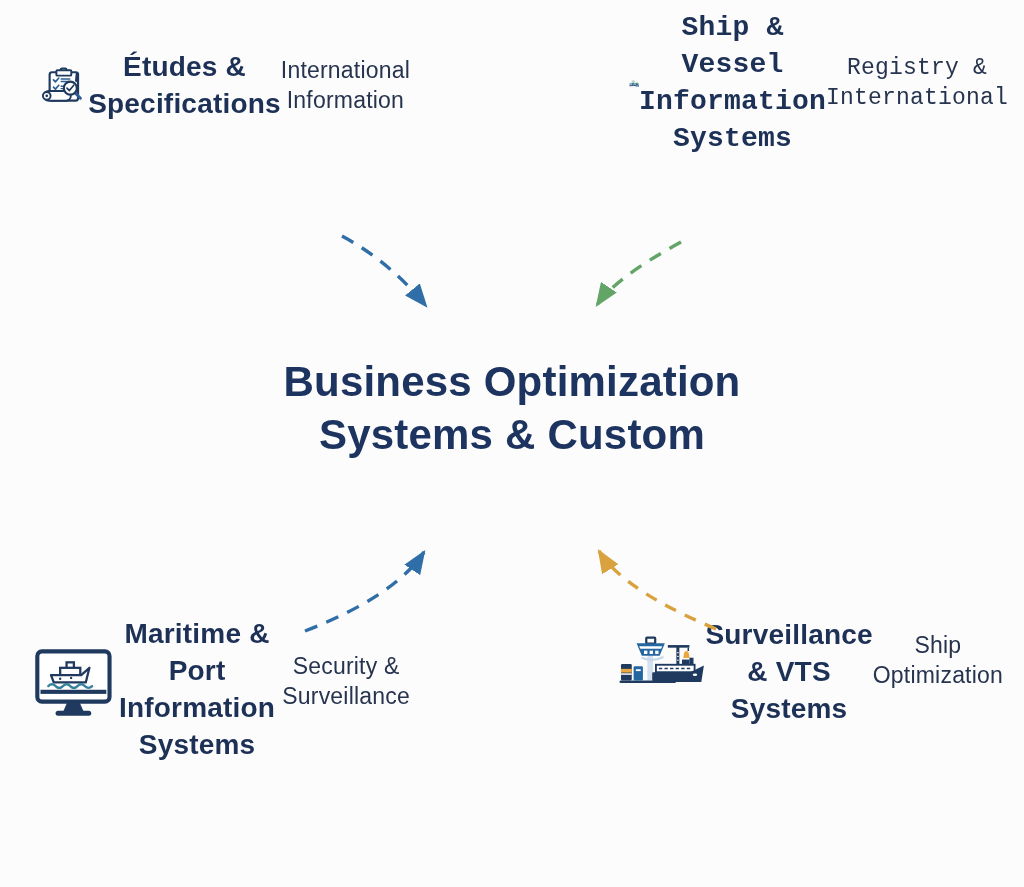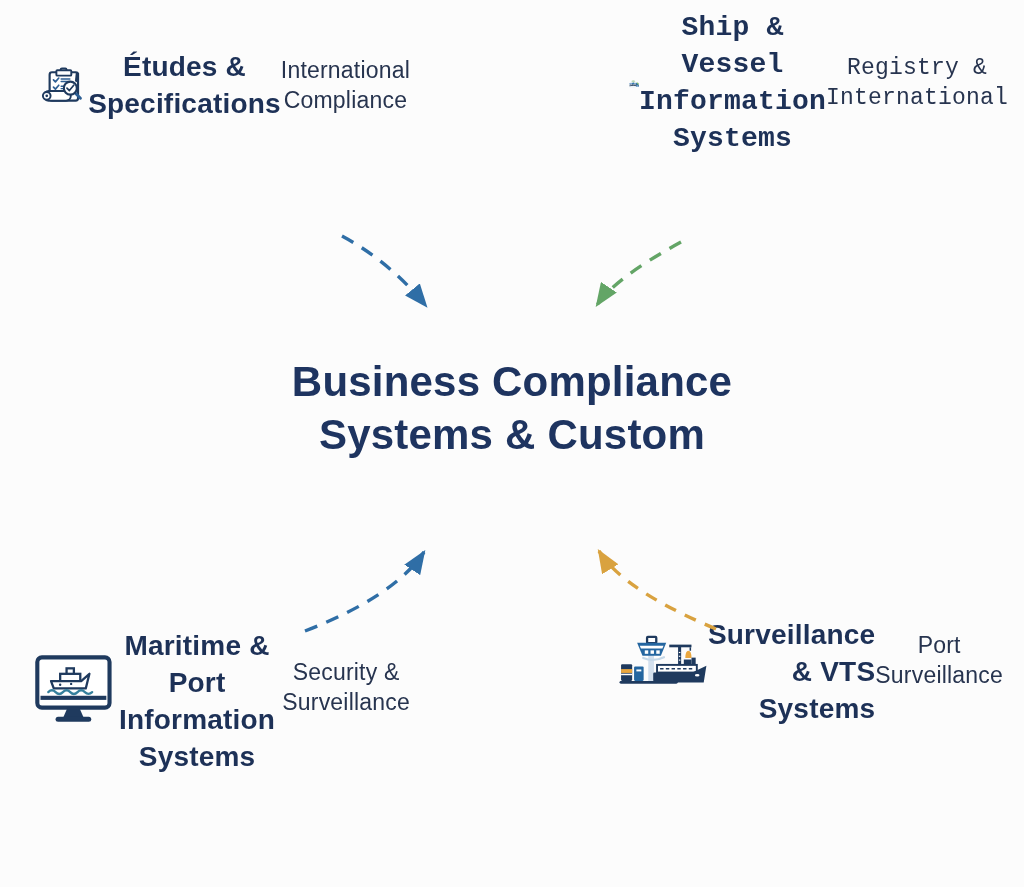--- a/index.html
+++ b/index.html
@@ -75,7 +75,7 @@
     </div>
     <div class="q-sub">
       <div>International</div>
-      <div>Compliance</div>
+      <div>Information</div>
     </div>
   </div>
 

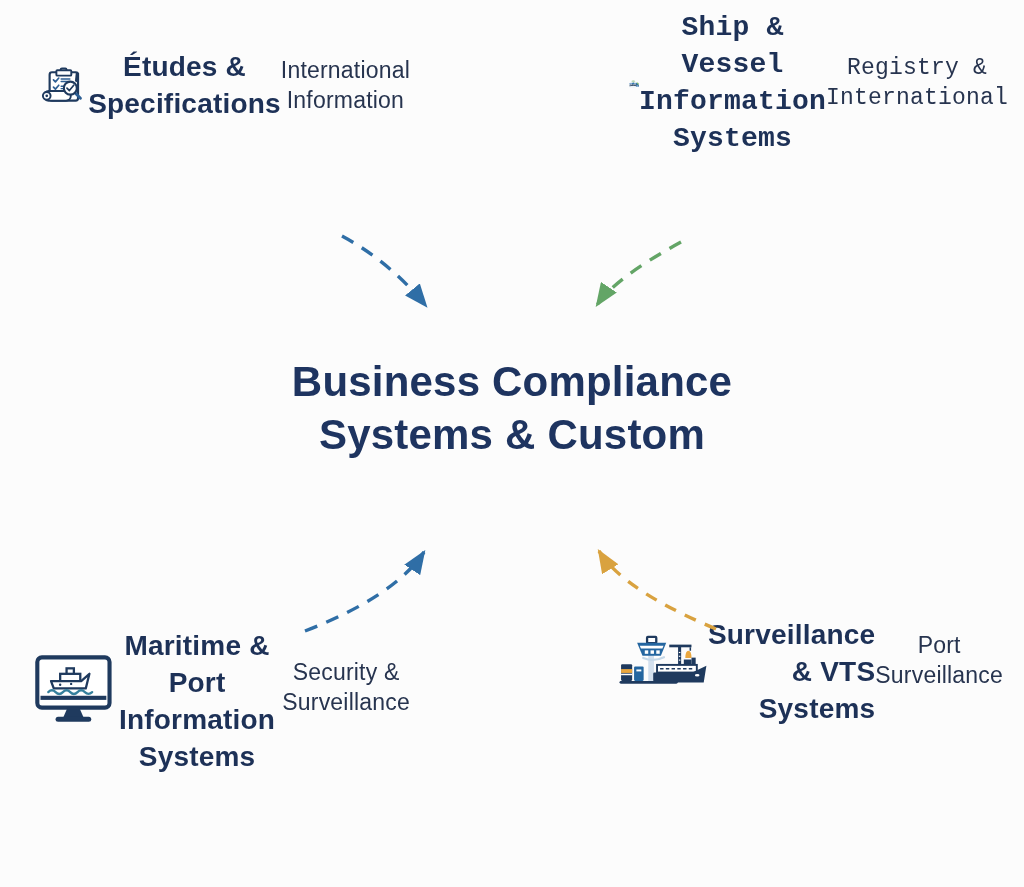--- a/index.html
+++ b/index.html
@@ -122,7 +122,7 @@
   </div>
 
   <div class="center-title">
-    <div>Business Compliance</div>
+    <div>Business Optimization</div>
     <div>Systems &amp; Custom</div>
   </div>
 

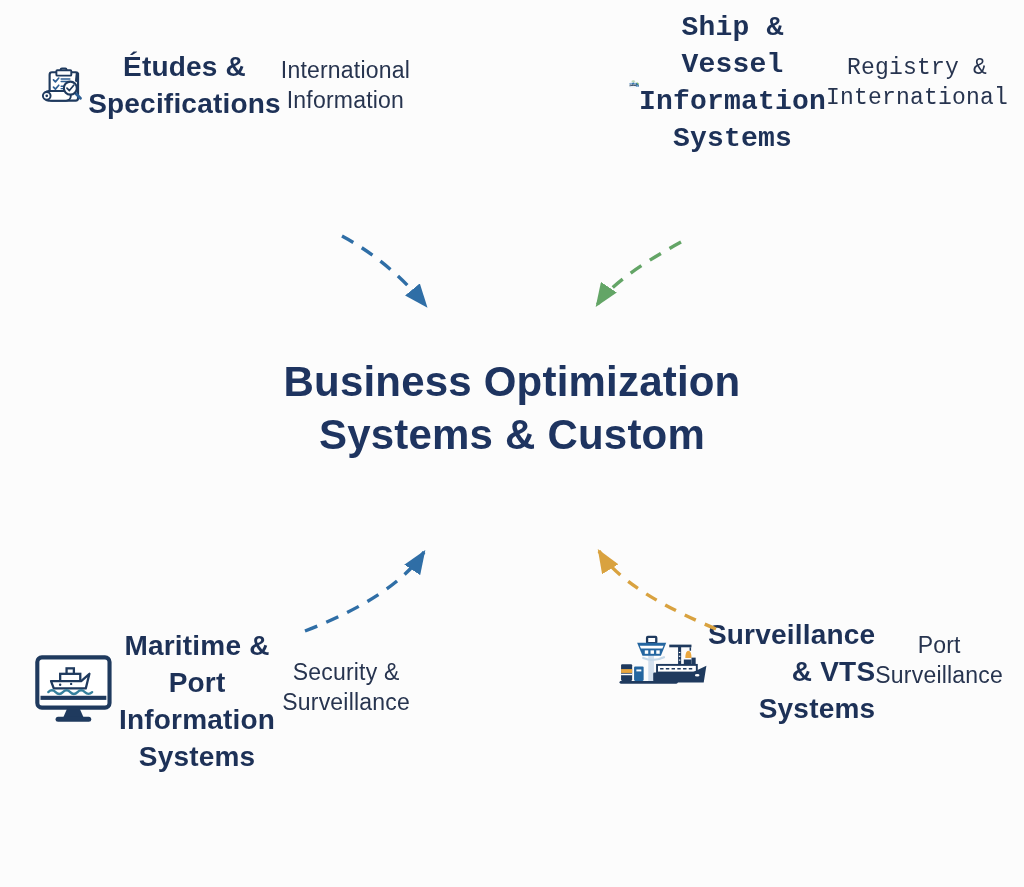--- a/index.html
+++ b/index.html
@@ -143,7 +143,7 @@
         <path class="s-teal" d="M40,84 q8,-8 16,0 q8,8 16,0 q8,-8 16,0 q8,8 16,0 q8,-8 16,0 q8,8 16,0" stroke-width="5" stroke-linecap="round"></path>
       </g>
     </svg>
-    <div class="q-title" style="margin-top:28px;">
+    <div class="q-title" style="margin-top:16px;">
       <div>Maritime &amp; Port</div>
       <div>Information Systems</div>
     </div>

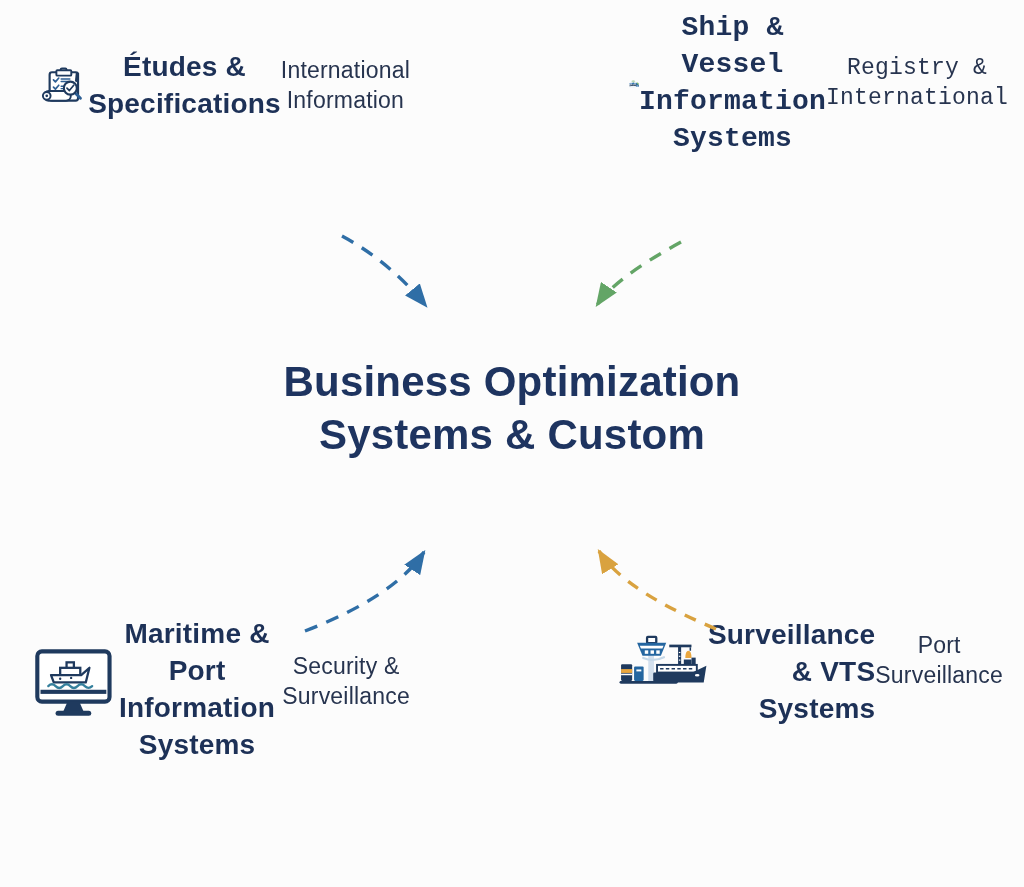--- a/index.html
+++ b/index.html
@@ -190,7 +190,7 @@
         <rect class="white" x="48" y="86" width="13" height="5"></rect>
       </g>
     </svg>
-    <div class="q-title" style="margin-top:23px;text-align:right;">
+    <div class="q-title" style="margin-top:23px;">
       <div>Surveillance</div>
       <div>&amp; VTS Systems</div>
     </div>

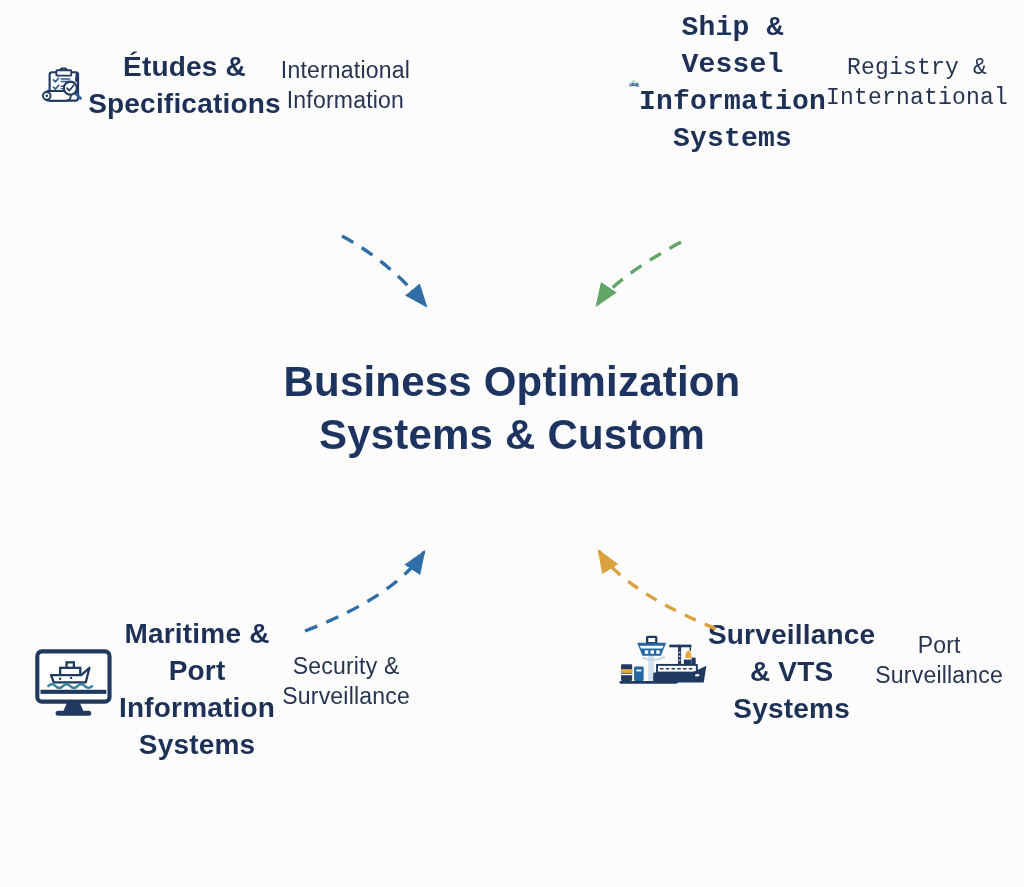--- a/index.html
+++ b/index.html
@@ -195,7 +195,7 @@
       <div>&amp; VTS Systems</div>
     </div>
     <div class="q-sub">
-      <div>Port Surveillance</div>
+      <div>Ship Optimization</div>
     </div>
   </div>
 

